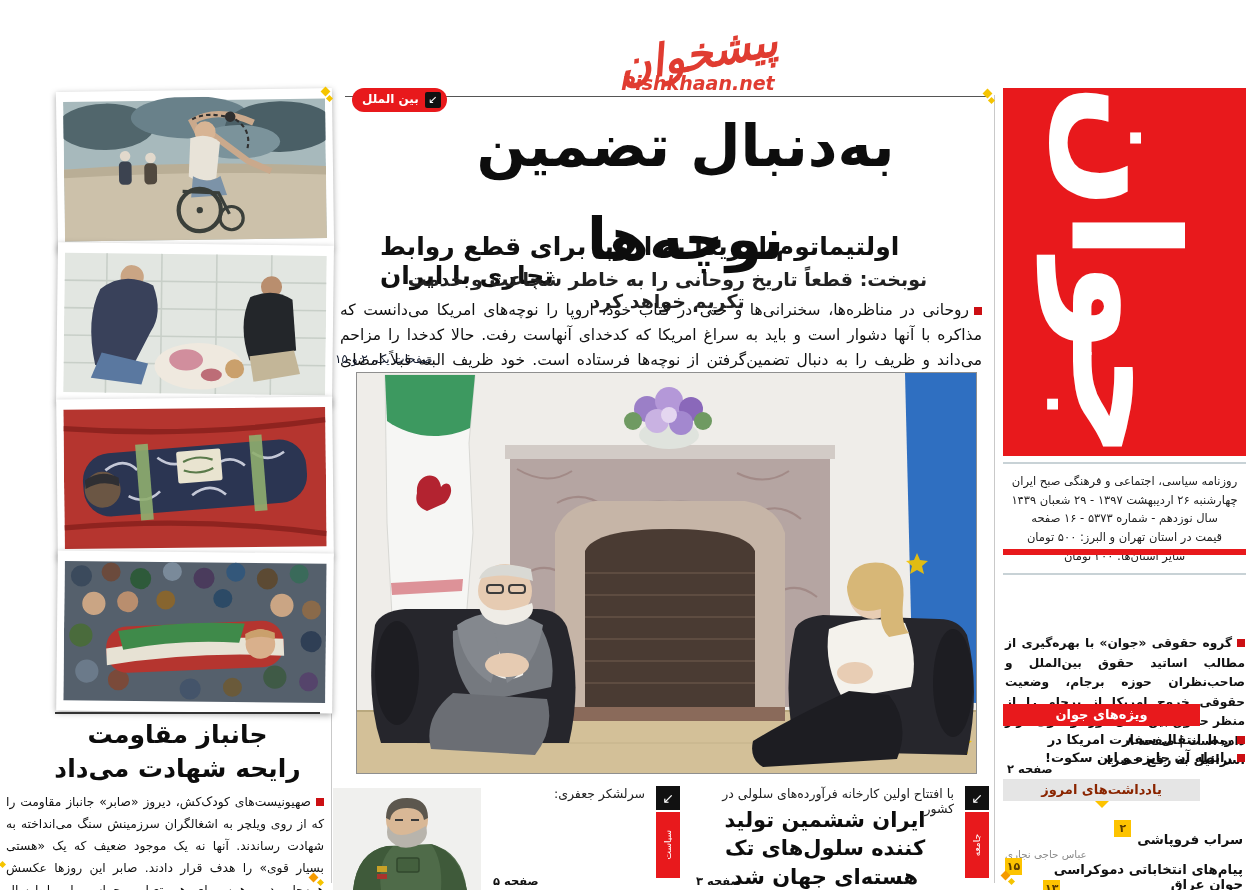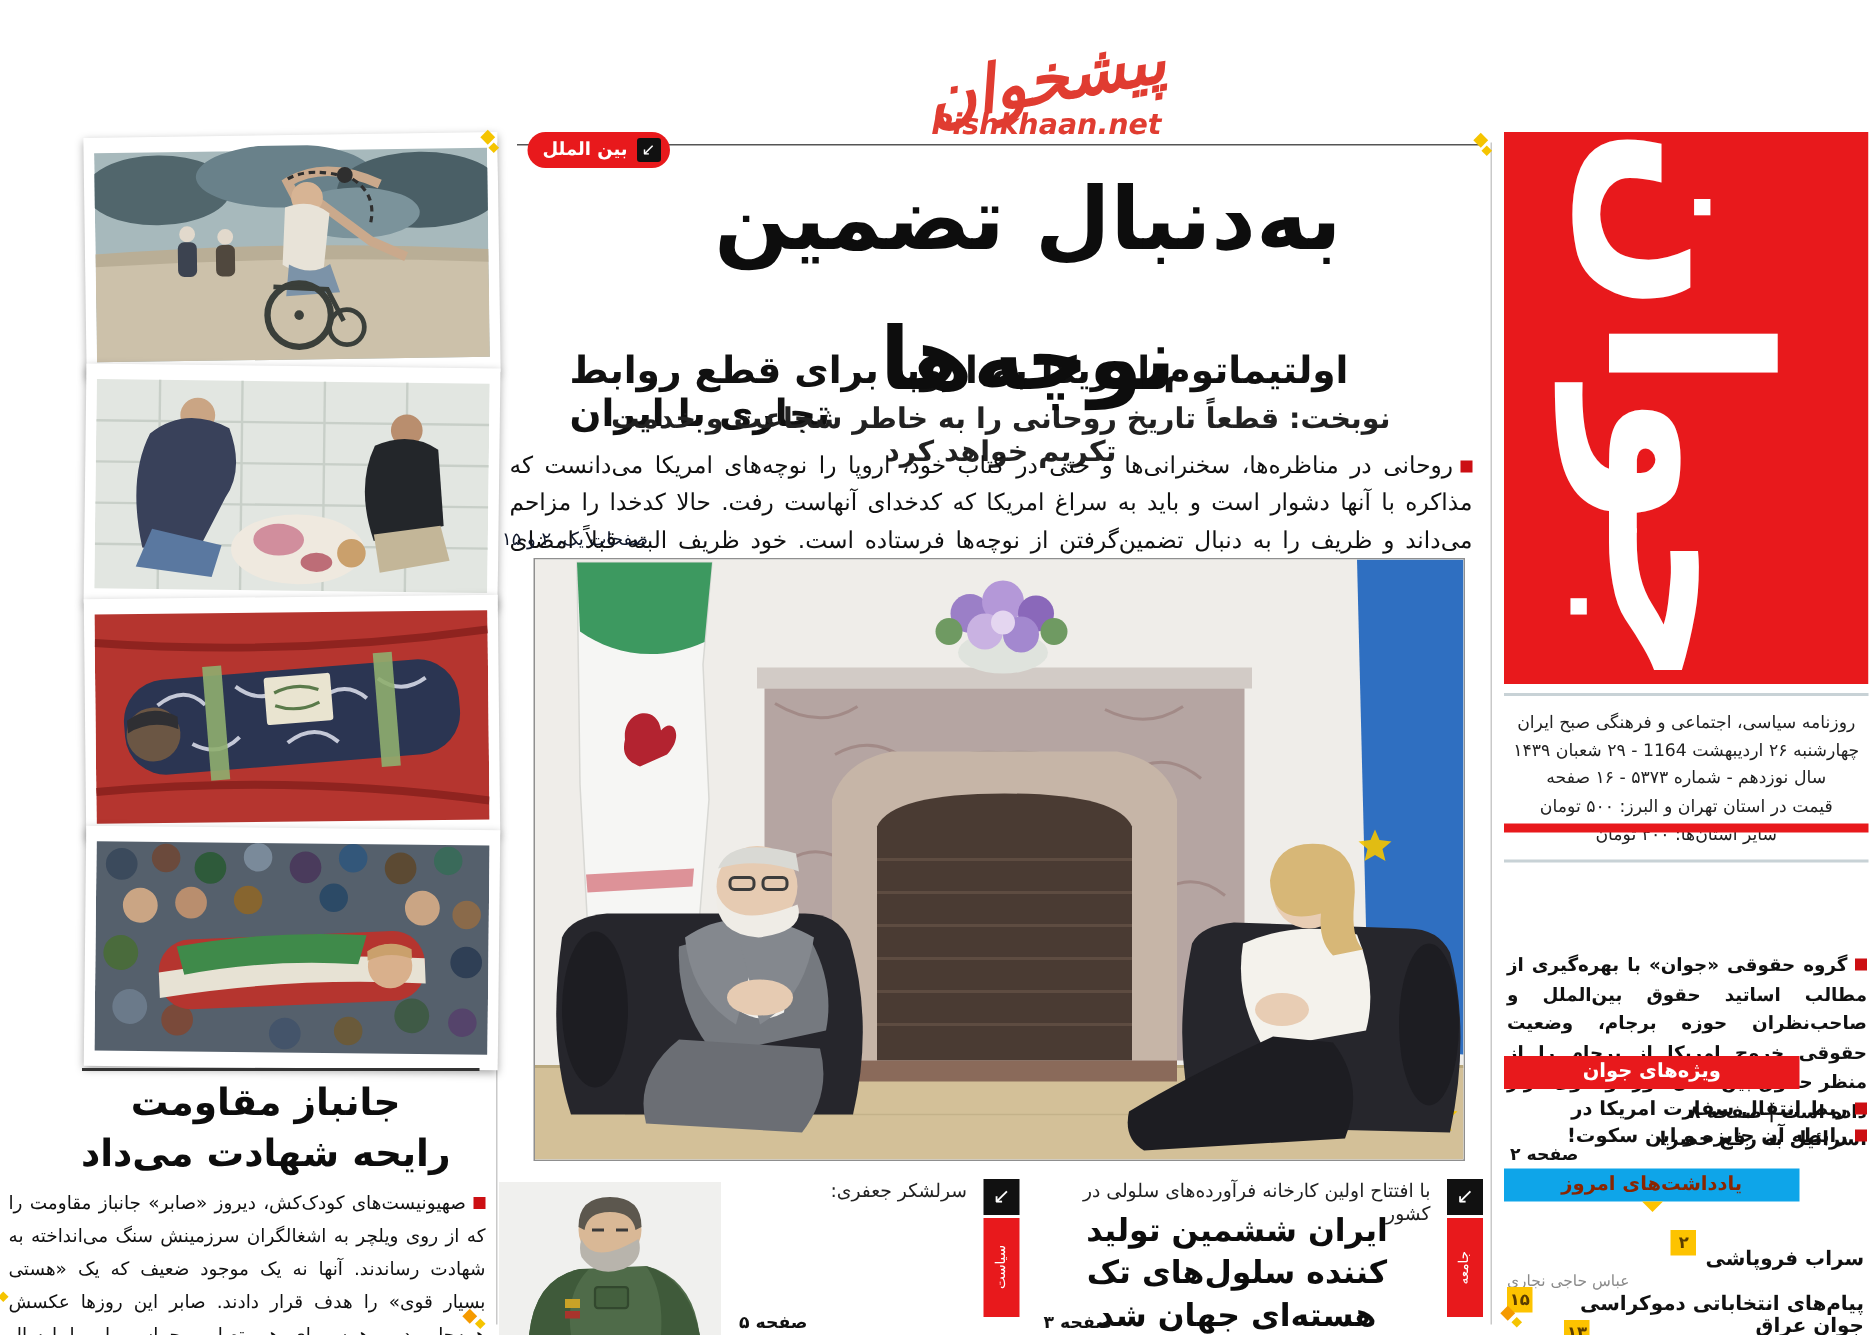--- a/index.html
+++ b/index.html
@@ -334,7 +334,7 @@
   </div>
   <div class="paper-info">
     <div>روزنامه سیاسی، اجتماعی و فرهنگی صبح ایران</div>
-    <div>چهارشنبه ۲۶ اردیبهشت 1164 - ۲۹ شعبان ۱۴۳۹</div>
+    <div>چهارشنبه ۲۶ اردیبهشت ۱۳۹۷ - ۲۹ شعبان ۱۴۳۹</div>
     <div>سال نوزدهم - شماره ۵۳۷۳ - ۱۶ صفحه</div>
     <div>قیمت در استان تهران و البرز: ۵۰۰ تومان</div>
     <div>سایر استان‌ها: ۳۰۰ تومان</div>

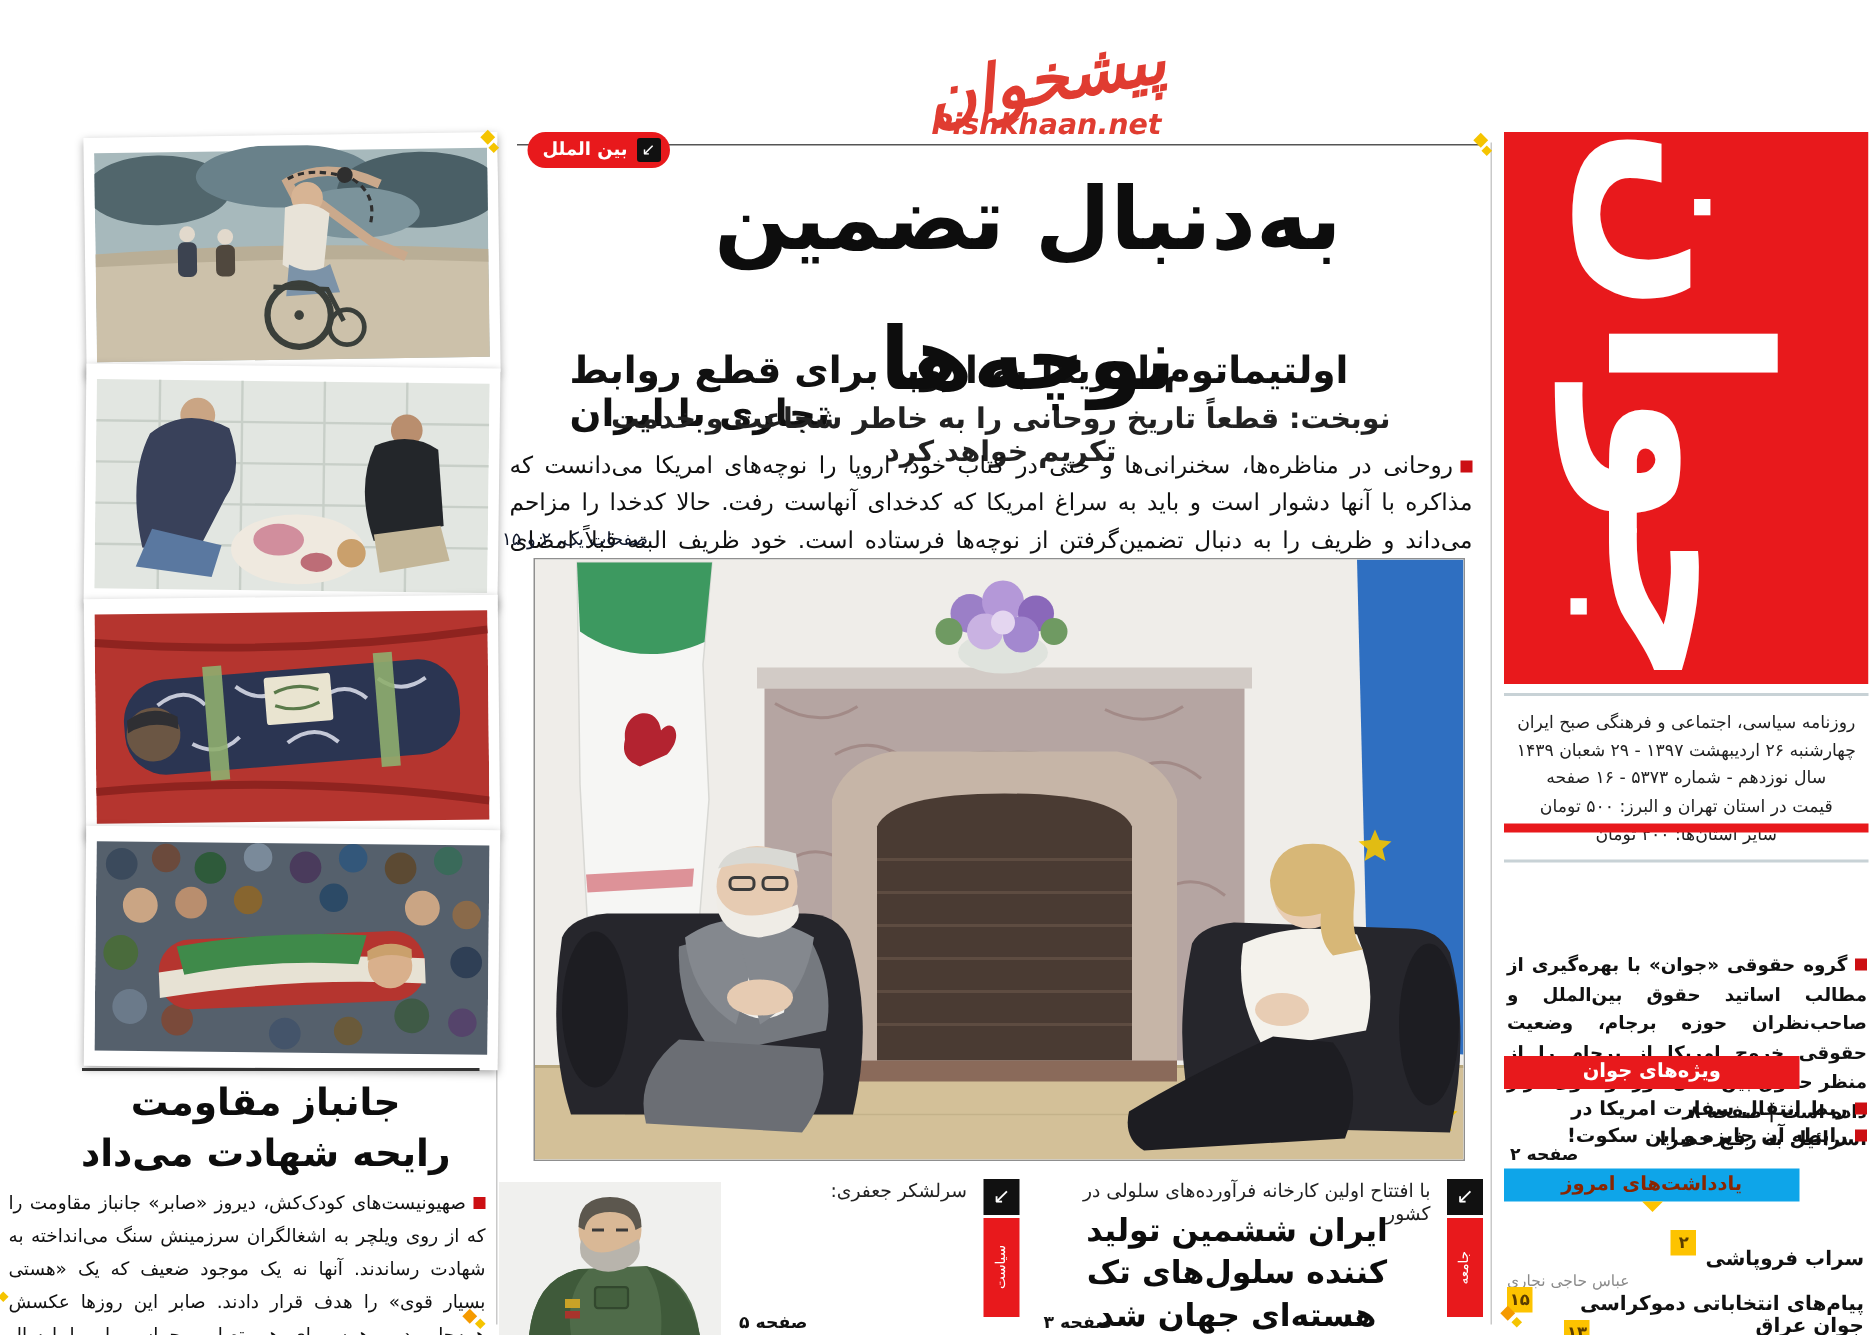--- a/index.html
+++ b/index.html
@@ -59,7 +59,7 @@
 
   .bar{position:absolute;left:1003px;width:197px;height:22px;text-align:center;font-size:13px;font-weight:bold;line-height:22px;}
   .red-bar{top:704px;background:#e8191c;color:#fff;}
-  .yellow-bar{top:779px;background:#0ea5e9;color:#8a2500;}
+  .yellow-bar{top:779px;background:#e5e5e5;color:#8a2500;}
   .yellow-bar:after{content:"";position:absolute;left:50%;bottom:-7px;margin-left:-7px;border:7px solid transparent;border-top-color:#fdc300;border-bottom:none;}
   .special-item{position:absolute;left:1005px;width:240px;font-size:13px;font-weight:bold;color:#111;text-align:right;line-height:1.5;}
   .special-page{position:absolute;left:1007px;top:762px;font-size:11.5px;font-weight:bold;color:#111;direction:rtl;text-align:left;}

